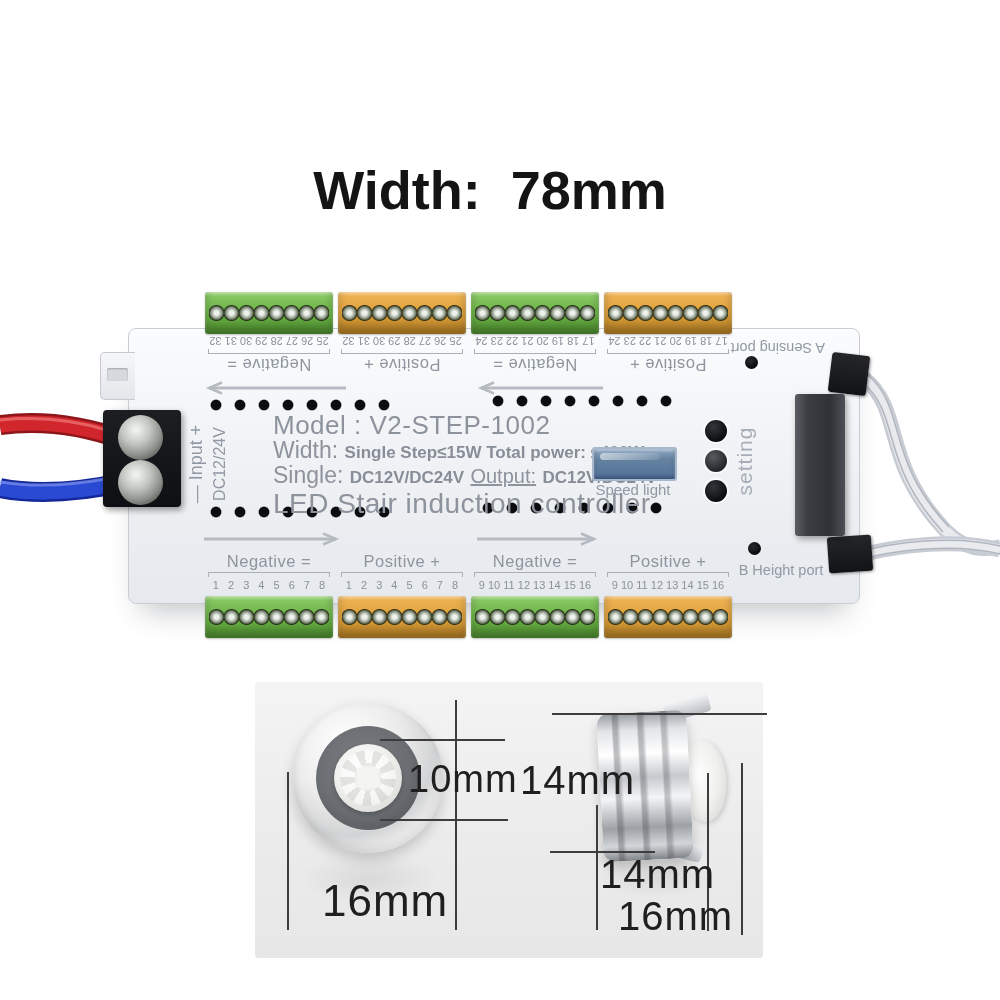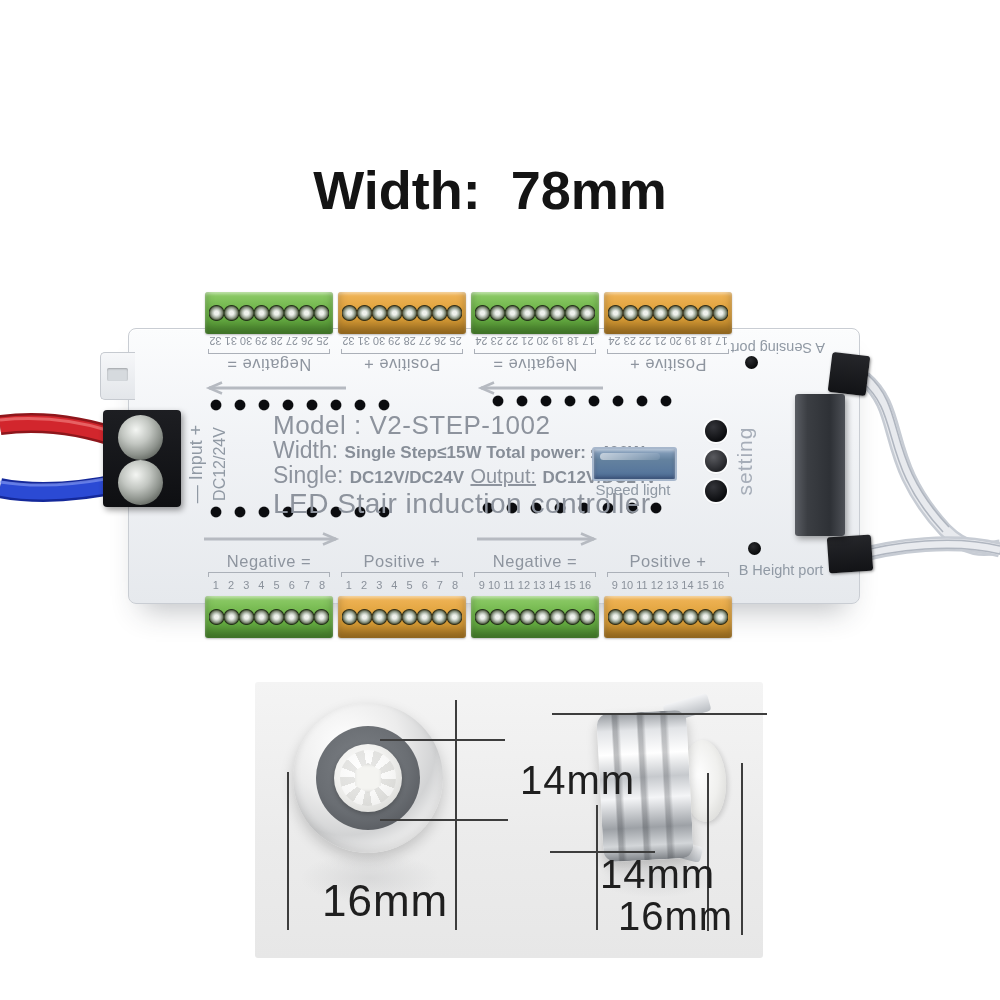--- a/index.html
+++ b/index.html
@@ -260,6 +260,7 @@
   <div class="abs dline" style="left:380px;top:819px;width:128px;height:2px;"></div>
   <div class="abs dline" style="left:287px;top:772px;width:2px;height:158px;"></div>
   <div class="abs dline" style="left:455px;top:700px;width:2px;height:230px;"></div>
+  <div class="abs dlabel" style="left:408px;top:758px;font-size:38px;">10mm</div>
   <div class="abs dlabel" style="left:322px;top:876px;font-size:44px;">16mm</div>
 
   <div class="abs dline" style="left:552px;top:713px;width:215px;height:2px;"></div>

